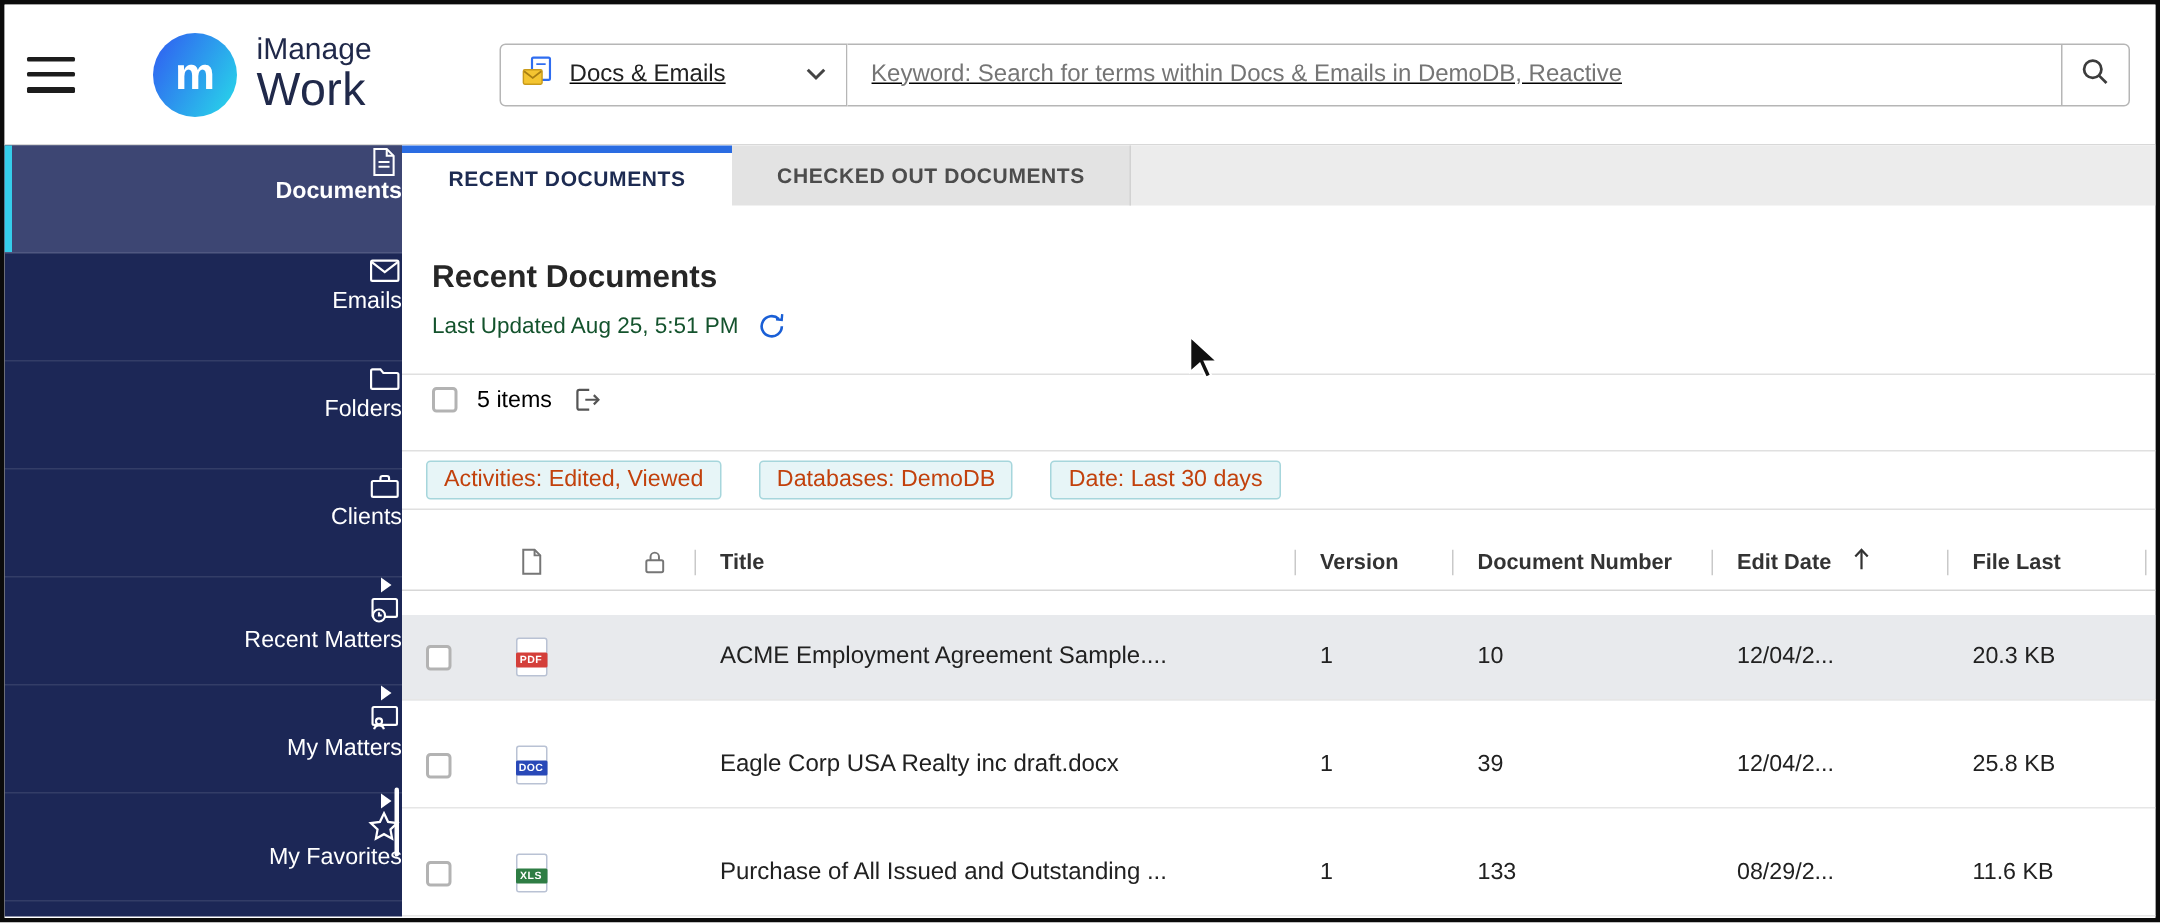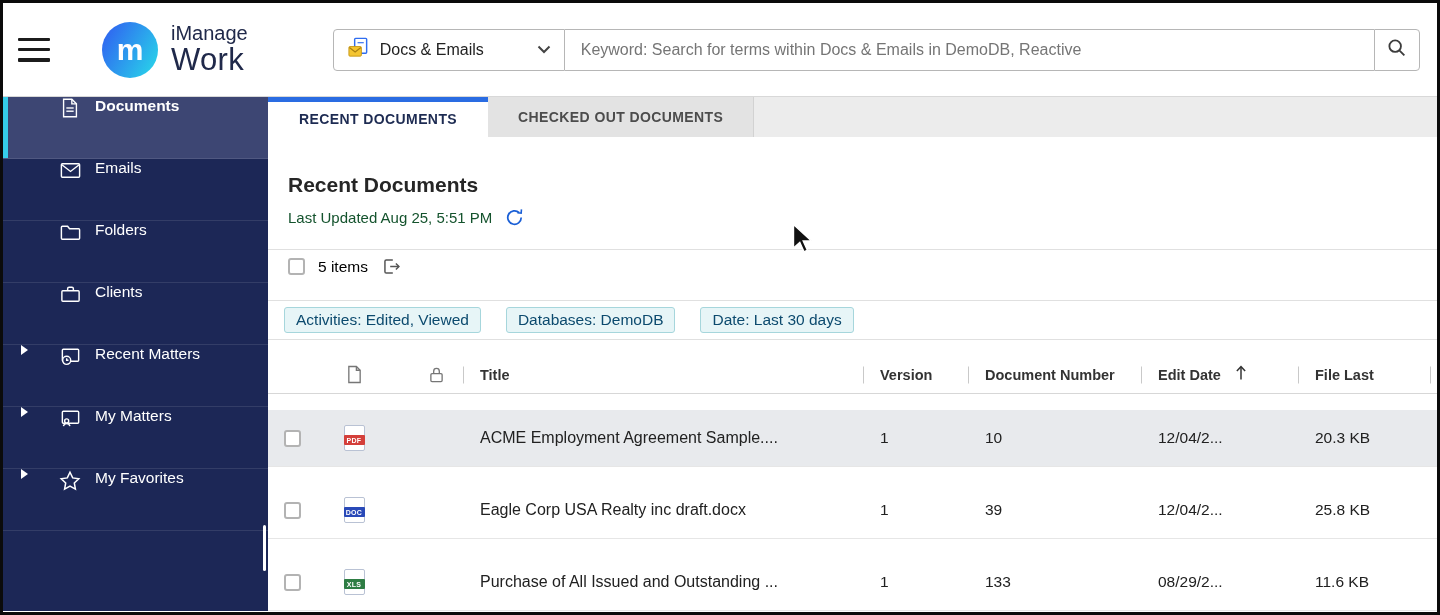--- a/index.html
+++ b/index.html
@@ -15,7 +15,7 @@
   .brand-text { margin-left:13px; color:#20294a; }
   .brand-line1 { font-size:20px; line-height:1.05; }
   .brand-line2 { font-size:31px; line-height:1.05; letter-spacing:.3px; }
-  .search-group { display:flex; margin-left:85px; margin-right:17px; flex:1; height:42px; }
+  .search-group { display:flex; margin-left:85px; margin-right:17px; flex:1; height:42px;text-decoration:underline; }
   .scope-dd { flex:0 0 232px; border:1px solid #b6b6b6; border-radius:4px 0 0 4px; background:#fff; display:flex; align-items:center; padding:0 13px; gap:10px; font-size:16px; color:#222; cursor:pointer; }
   .scope-chev { margin-left:auto; display:flex; }
   .search-input { flex:1; border:1px solid #b6b6b6; border-left:none; border-right:none; padding:0 16px; font-size:16px; color:#333; font-family:"Liberation Sans", sans-serif; outline:none; }

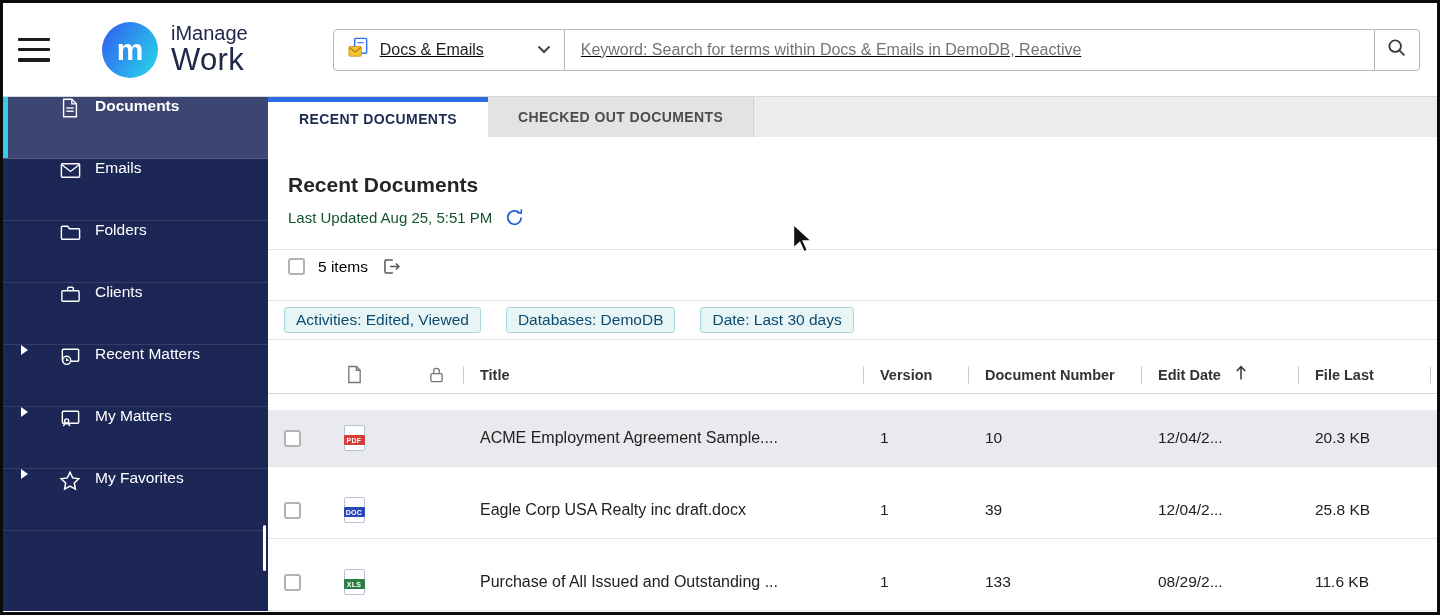--- a/index.html
+++ b/index.html
@@ -27,7 +27,7 @@
 
   
   .sidebar { position:relative; flex:0 0 265px; background:#1c2756; color:#fff; }
-  .side-item { position:relative; height:62px; display:flex; align-items:flex-start; padding-left:18px; border-bottom:1px solid rgba(255,255,255,.10); font-size:15.5px; cursor:pointer; }
+  .side-item { position:relative; height:72px; display:flex; align-items:flex-end; padding-left:18px; border-bottom:1px solid rgba(255,255,255,.10); font-size:15.5px; cursor:pointer;flex-direction:column; }
   .side-item.active { background:#3d4673; font-weight:bold; }
   .side-item.active::before { content:""; position:absolute; left:0; top:0; bottom:0; width:5px; background:#35cdea; }
   .caret { width:14px; display:flex; align-items:center; }

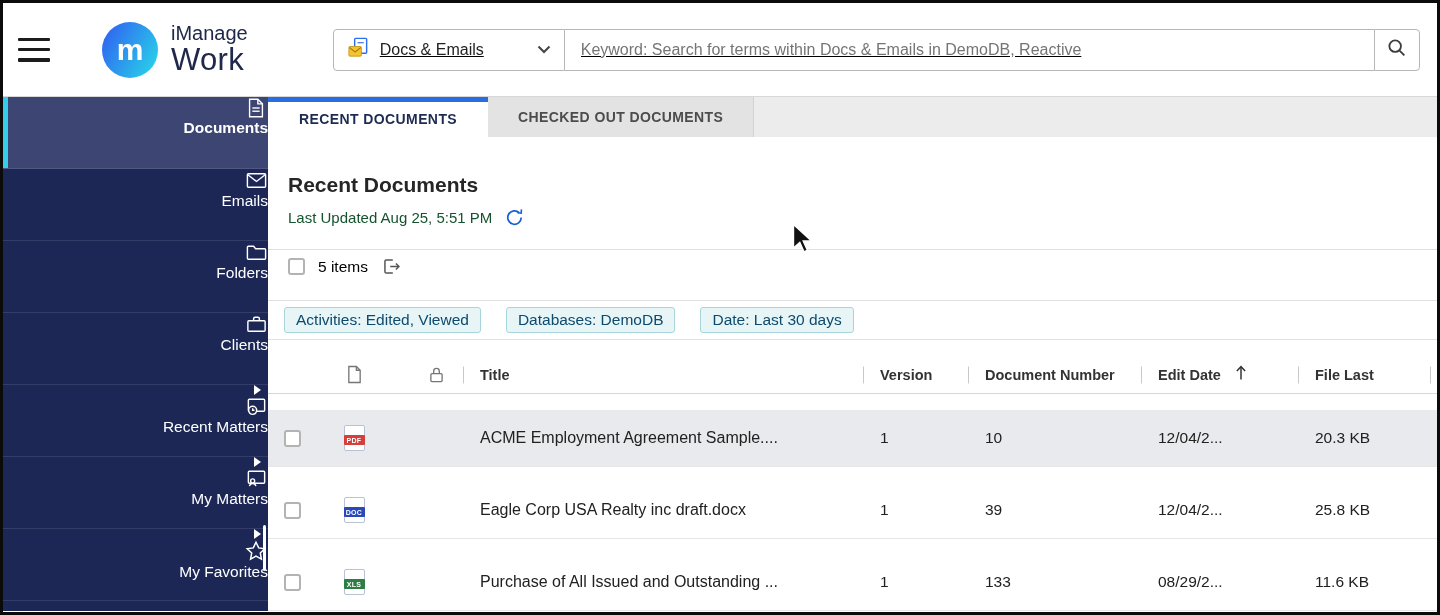--- a/index.html
+++ b/index.html
@@ -54,7 +54,7 @@
   .export-btn { display:flex; background:none; border:none; padding:0; cursor:pointer; }
 
   .chips-row { height:54px; border-top:1px solid #e0e0e0; border-bottom:1px solid #e0e0e0; display:flex; align-items:center; padding-left:16px; gap:25px; }
-  .chip { background:#e7f5f7; border:1px solid #a6d6dc; border-radius:3px; padding:3px 11px; font-size:15.5px; color:#0c4a6e; cursor:pointer; }
+  .chip { background:#e7f5f7; border:1px solid #a6d6dc; border-radius:3px; padding:3px 11px; font-size:15.5px; color:#c2410c; cursor:pointer; }
 
   
   .thead, .trow { display:grid; grid-template-columns:48px 76px 88px 1fr 105px 173px 157px 122px; align-items:center; }

